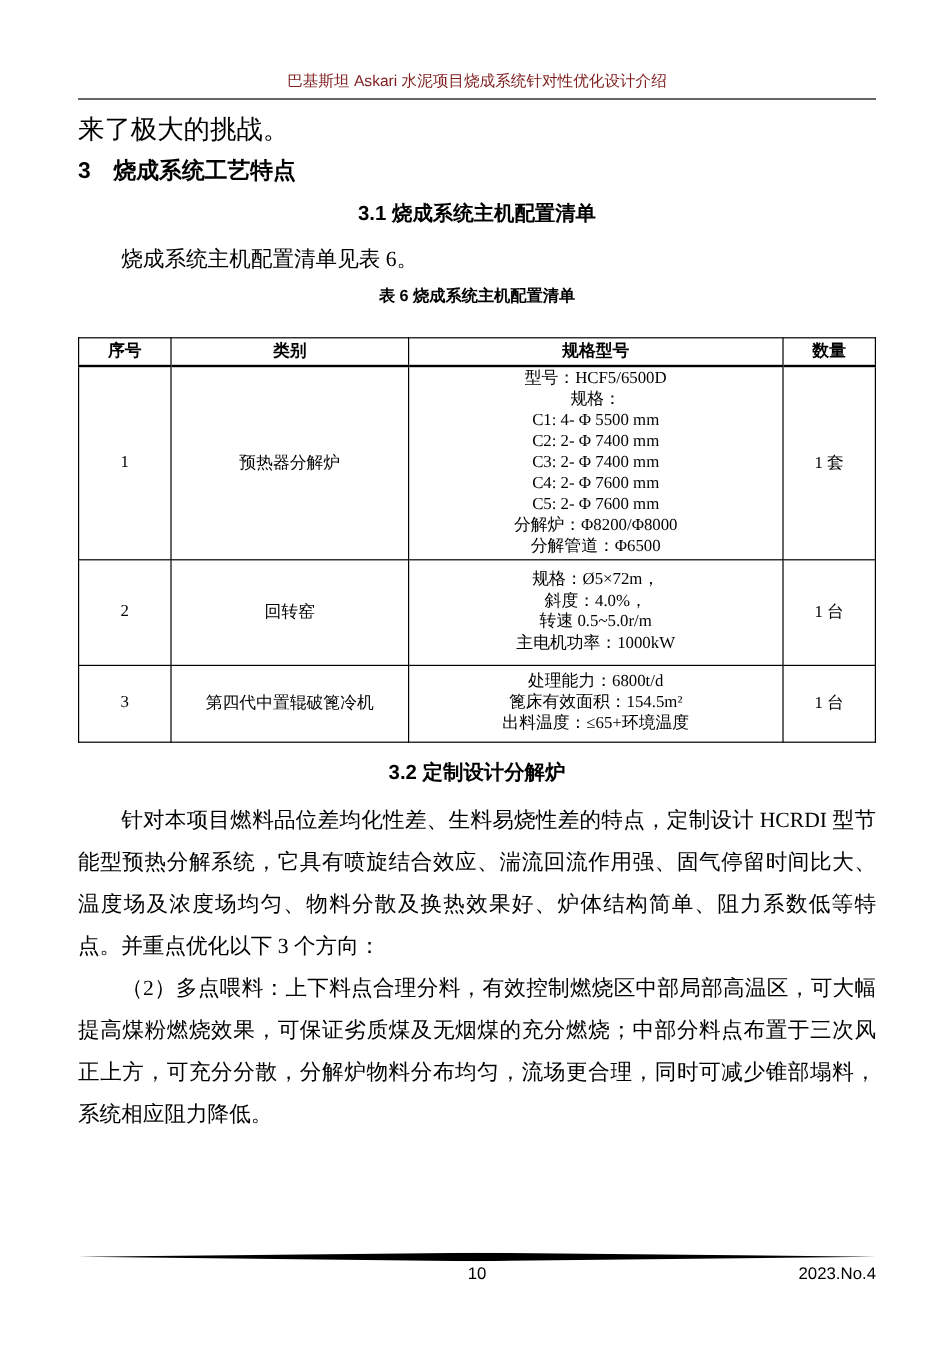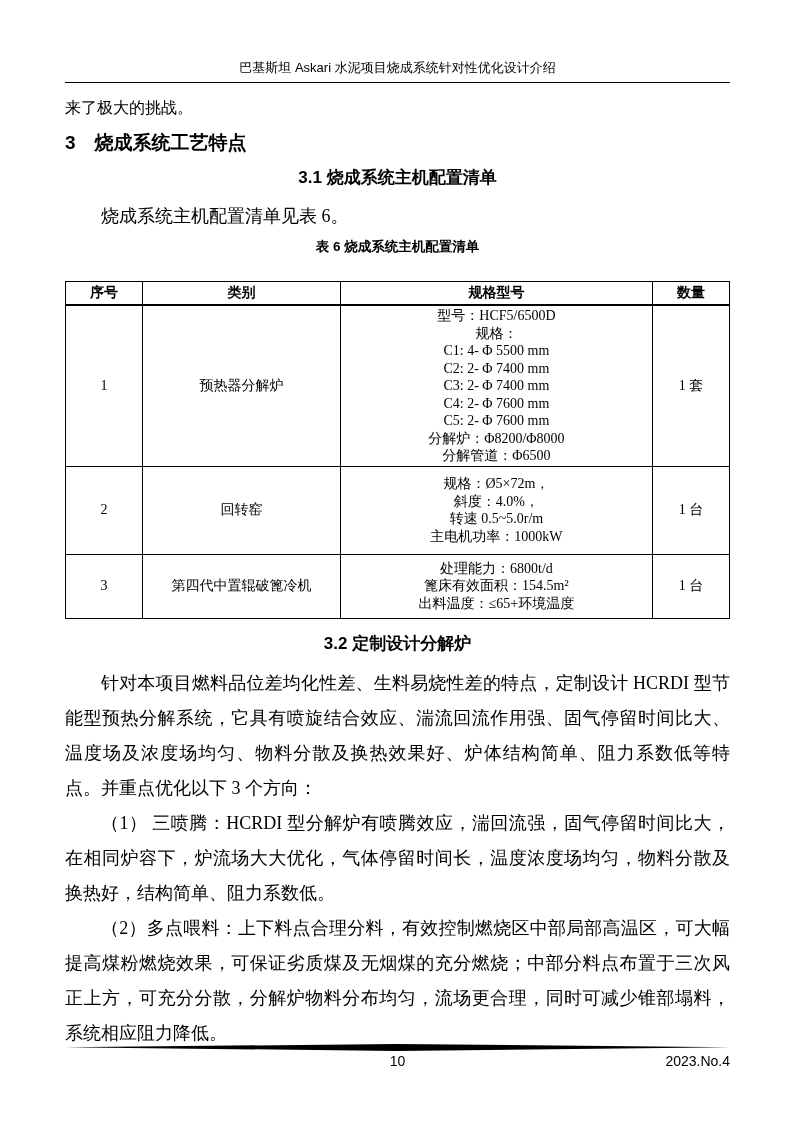--- a/index.html
+++ b/index.html
@@ -21,7 +21,7 @@
     font-family: "Liberation Sans", "DejaVu Sans", sans-serif;
     font-size: 13px;
     line-height: 20px;
-    color: #000000;
+    color: #7f1d1d;
   }
   .doc-header-rule {
     margin-top: 4px;

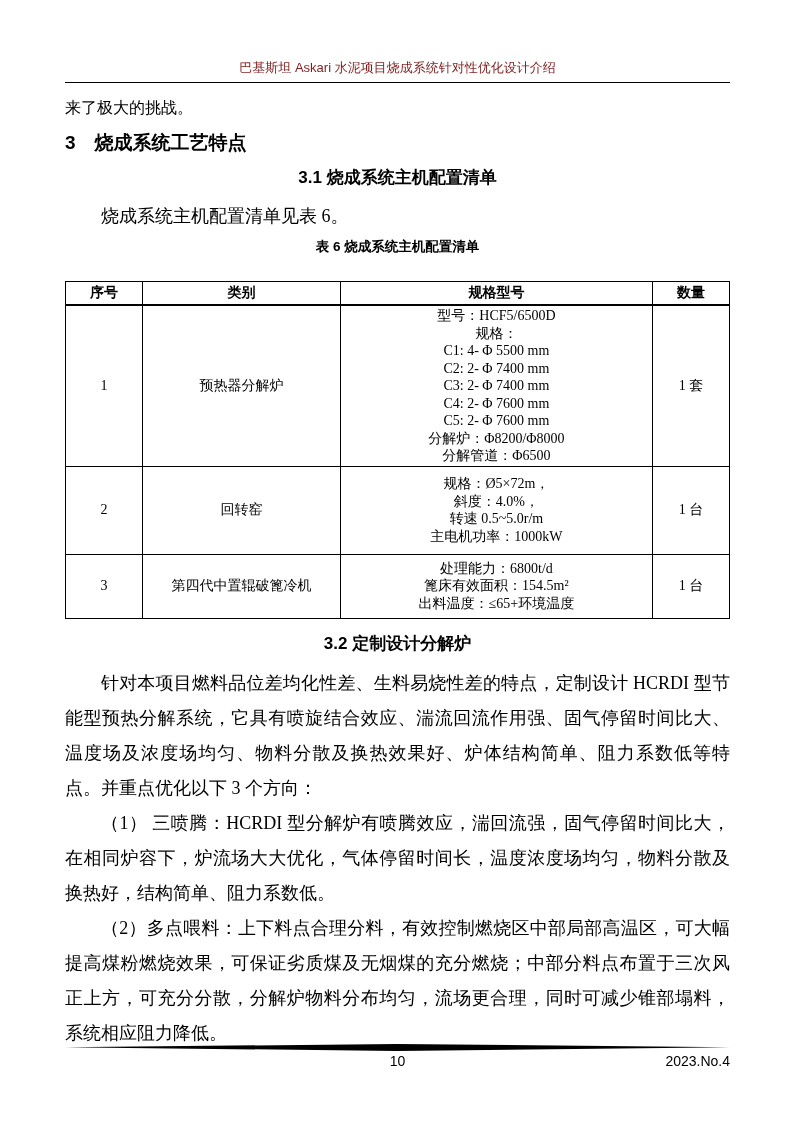--- a/index.html
+++ b/index.html
@@ -32,7 +32,7 @@
   
   .intro-line {
     margin-top: 6px;
-    font-size: 16px;
+    font-size: 22px;
     line-height: 34px;
   }
   

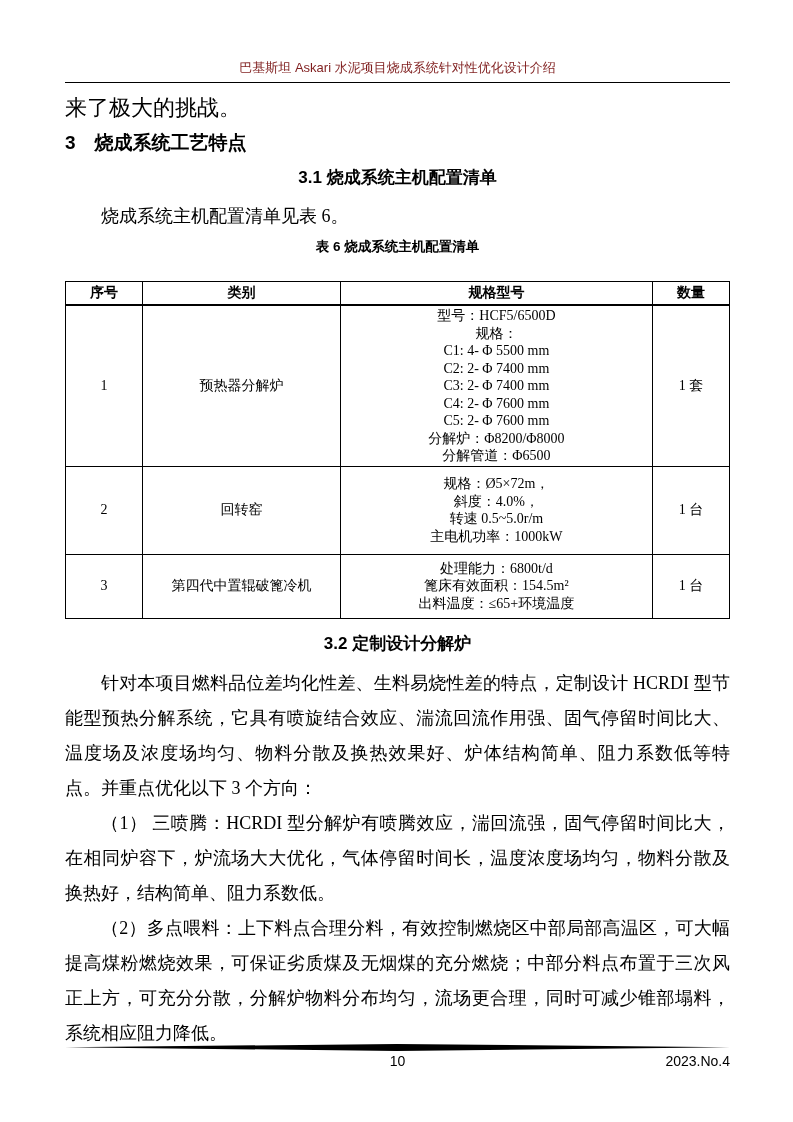--- a/index.html
+++ b/index.html
@@ -208,7 +208,6 @@
   <div class="h-sub h-sub-2">3.2 定制设计分解炉</div>
 
   <div class="body-par first">针对本项目燃料品位差均化性差、生料易烧性差的特点，定制设计 HCRDI 型节能型预热分解系统，它具有喷旋结合效应、湍流回流作用强、固气停留时间比大、温度场及浓度场均匀、物料分散及换热效果好、炉体结构简单、阻力系数低等特点。并重点优化以下 3 个方向：</div>
-  <div class="body-par">（1） 三喷腾：HCRDI 型分解炉有喷腾效应，湍回流强，固气停留时间比大，在相同炉容下，炉流场大大优化，气体停留时间长，温度浓度场均匀，物料分散及换热好，结构简单、阻力系数低。</div>
   <div class="body-par">（2）多点喂料：上下料点合理分料，有效控制燃烧区中部局部高温区，可大幅提高煤粉燃烧效果，可保证劣质煤及无烟煤的充分燃烧；中部分料点布置于三次风正上方，可充分分散，分解炉物料分布均匀，流场更合理，同时可减少锥部塌料，系统相应阻力降低。</div>
 
   <div class="page-footer">

